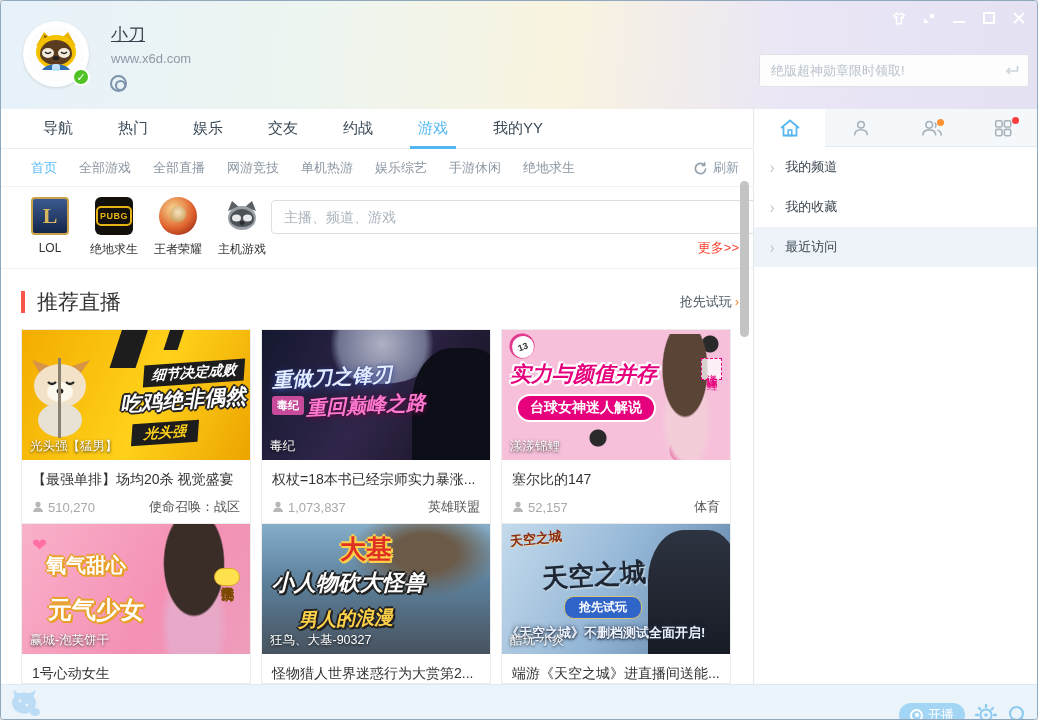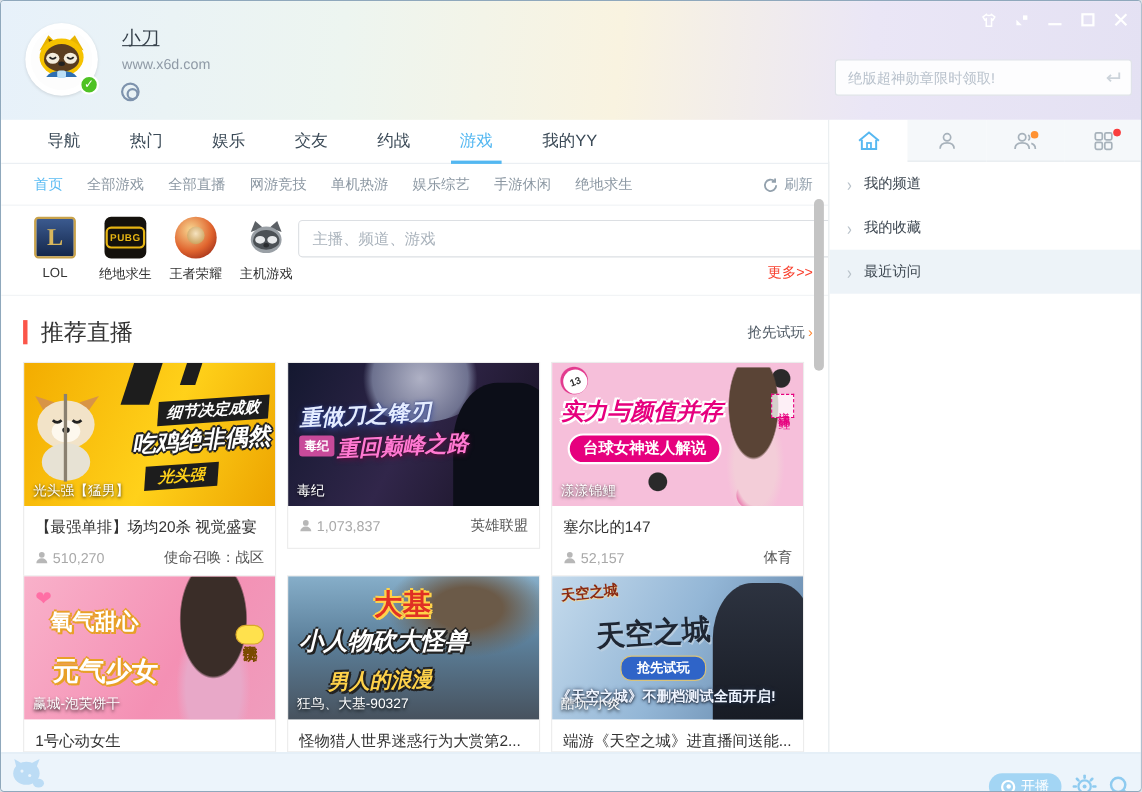--- a/index.html
+++ b/index.html
@@ -379,6 +379,7 @@
         <div class="ol l2">重回巅峰之路</div>
         <div class="streamer">毒纪</div>
       </div>
+      <div class="card-title">权杖=18本书已经宗师实力暴涨...</div>
       <div class="card-meta">
         <div class="viewers">
           <svg width="12" height="12" viewBox="0 0 12 12">

